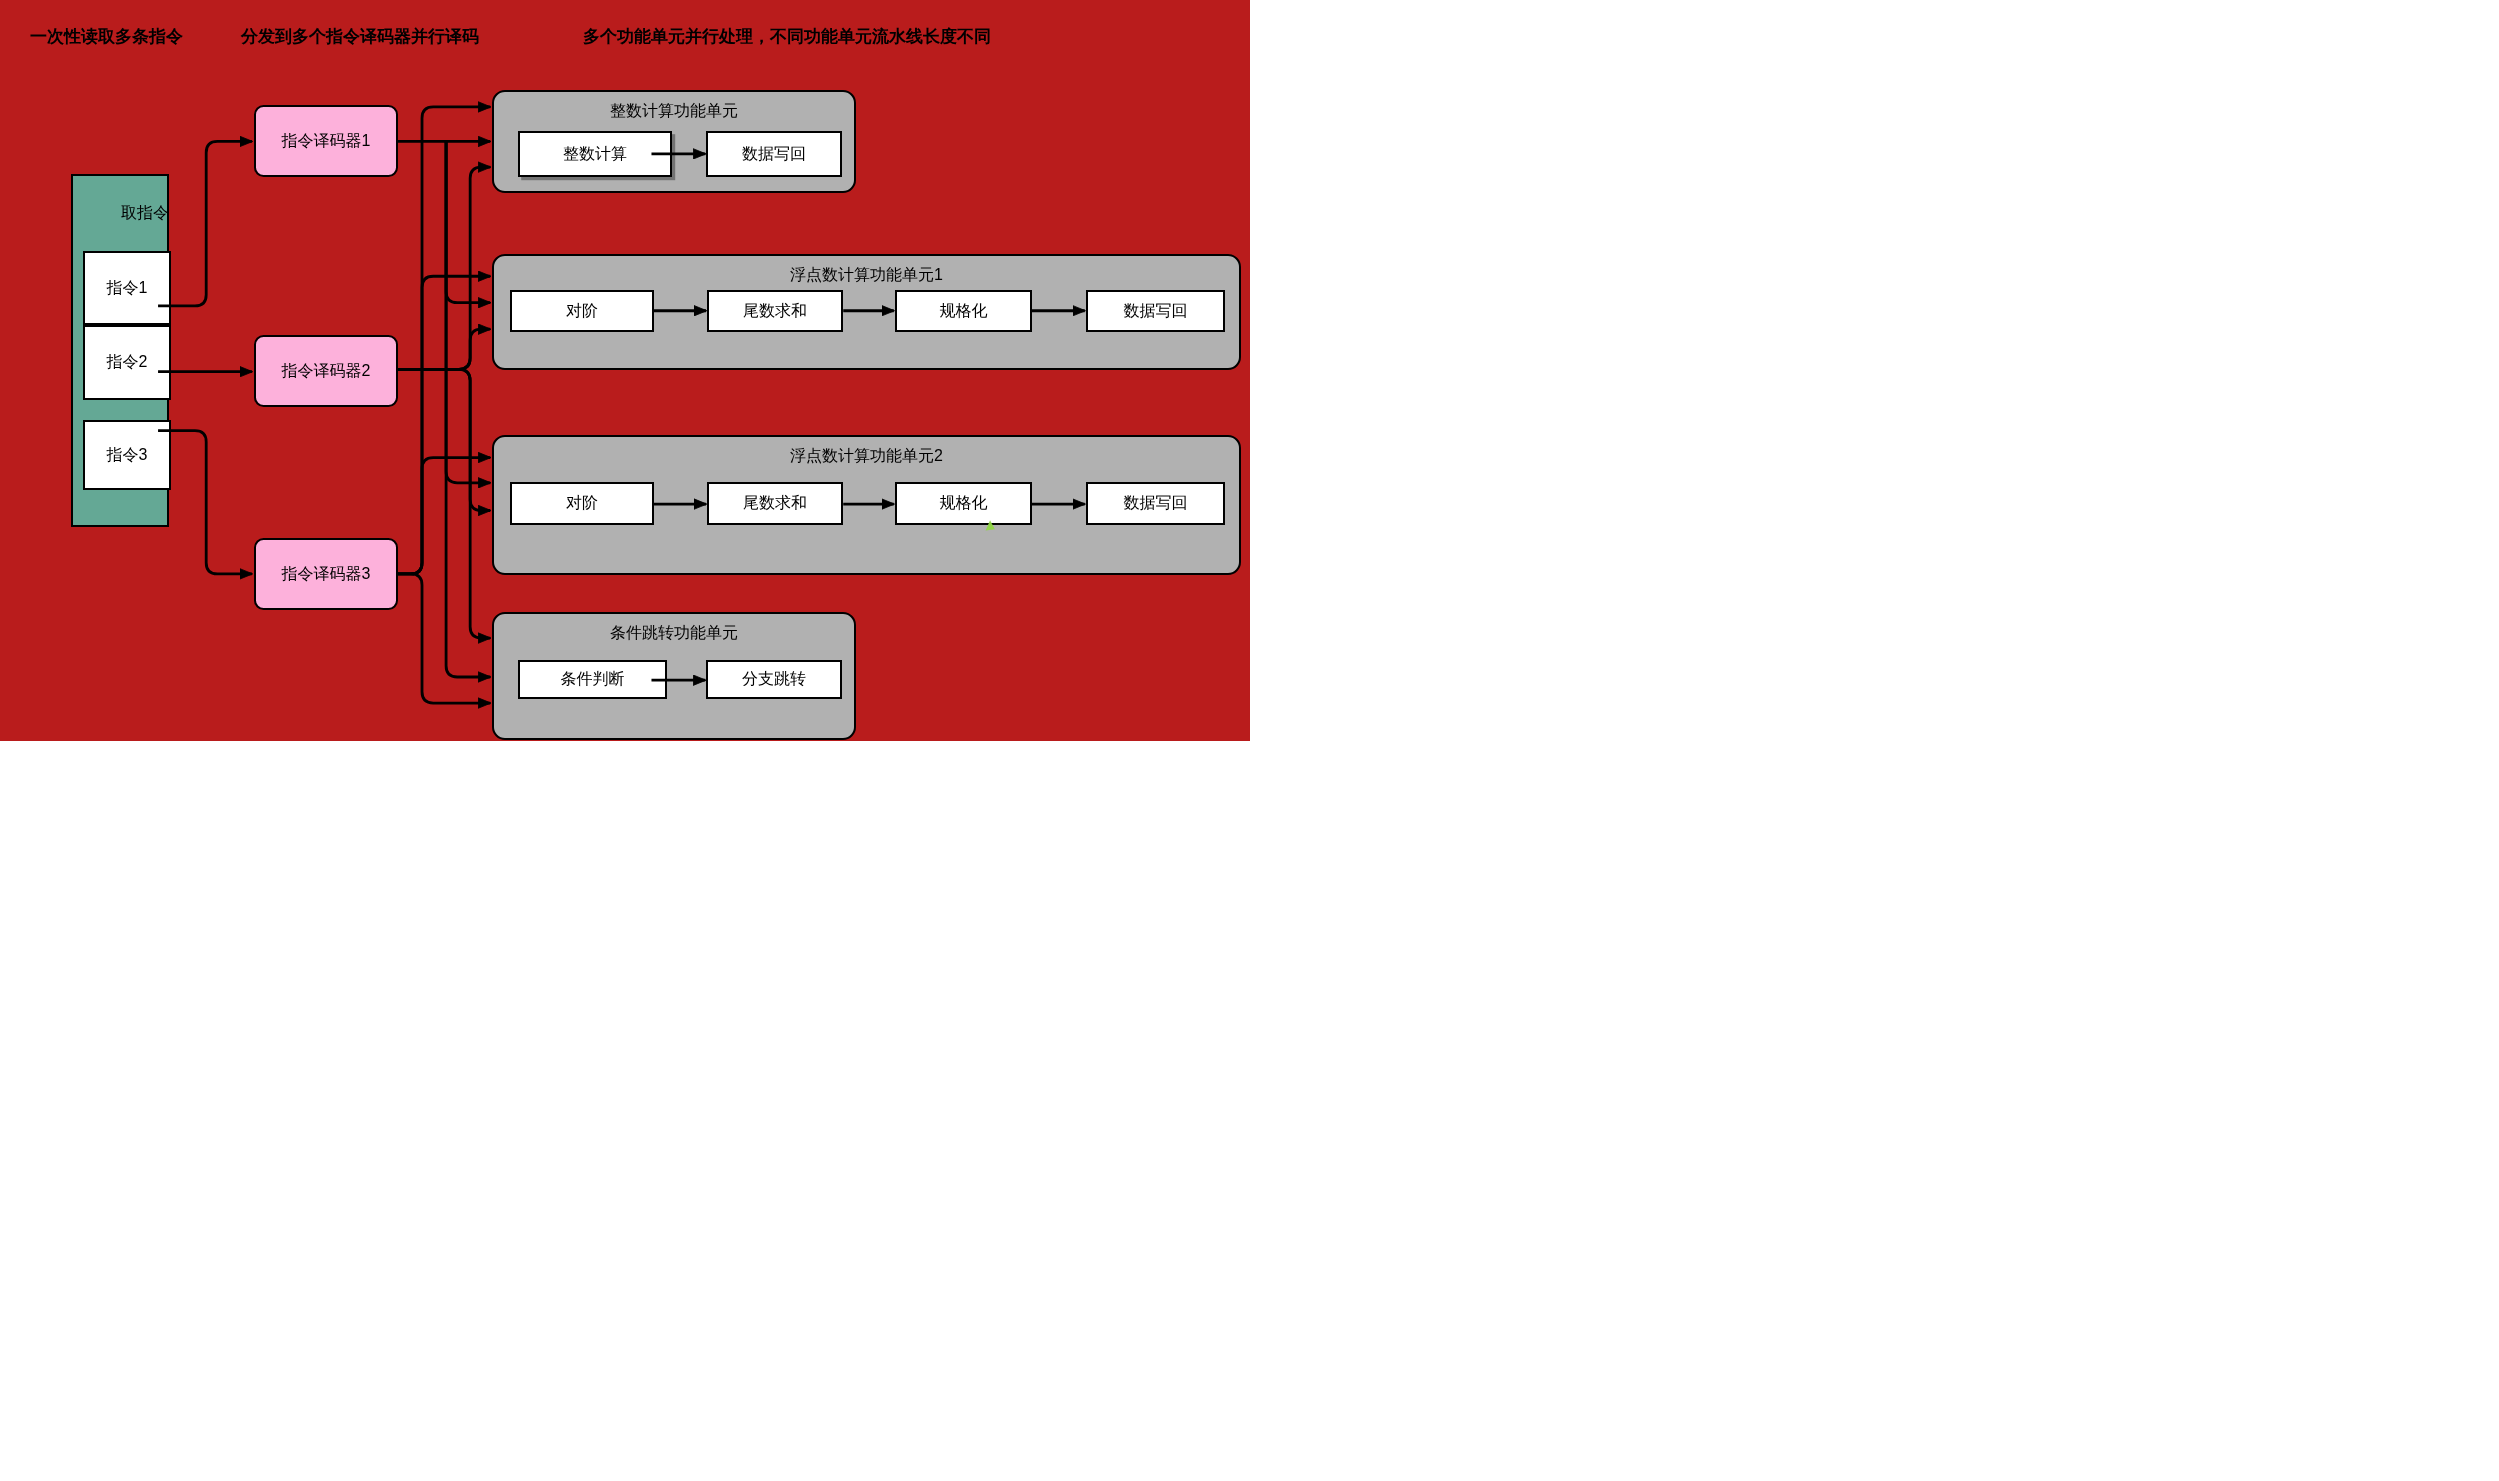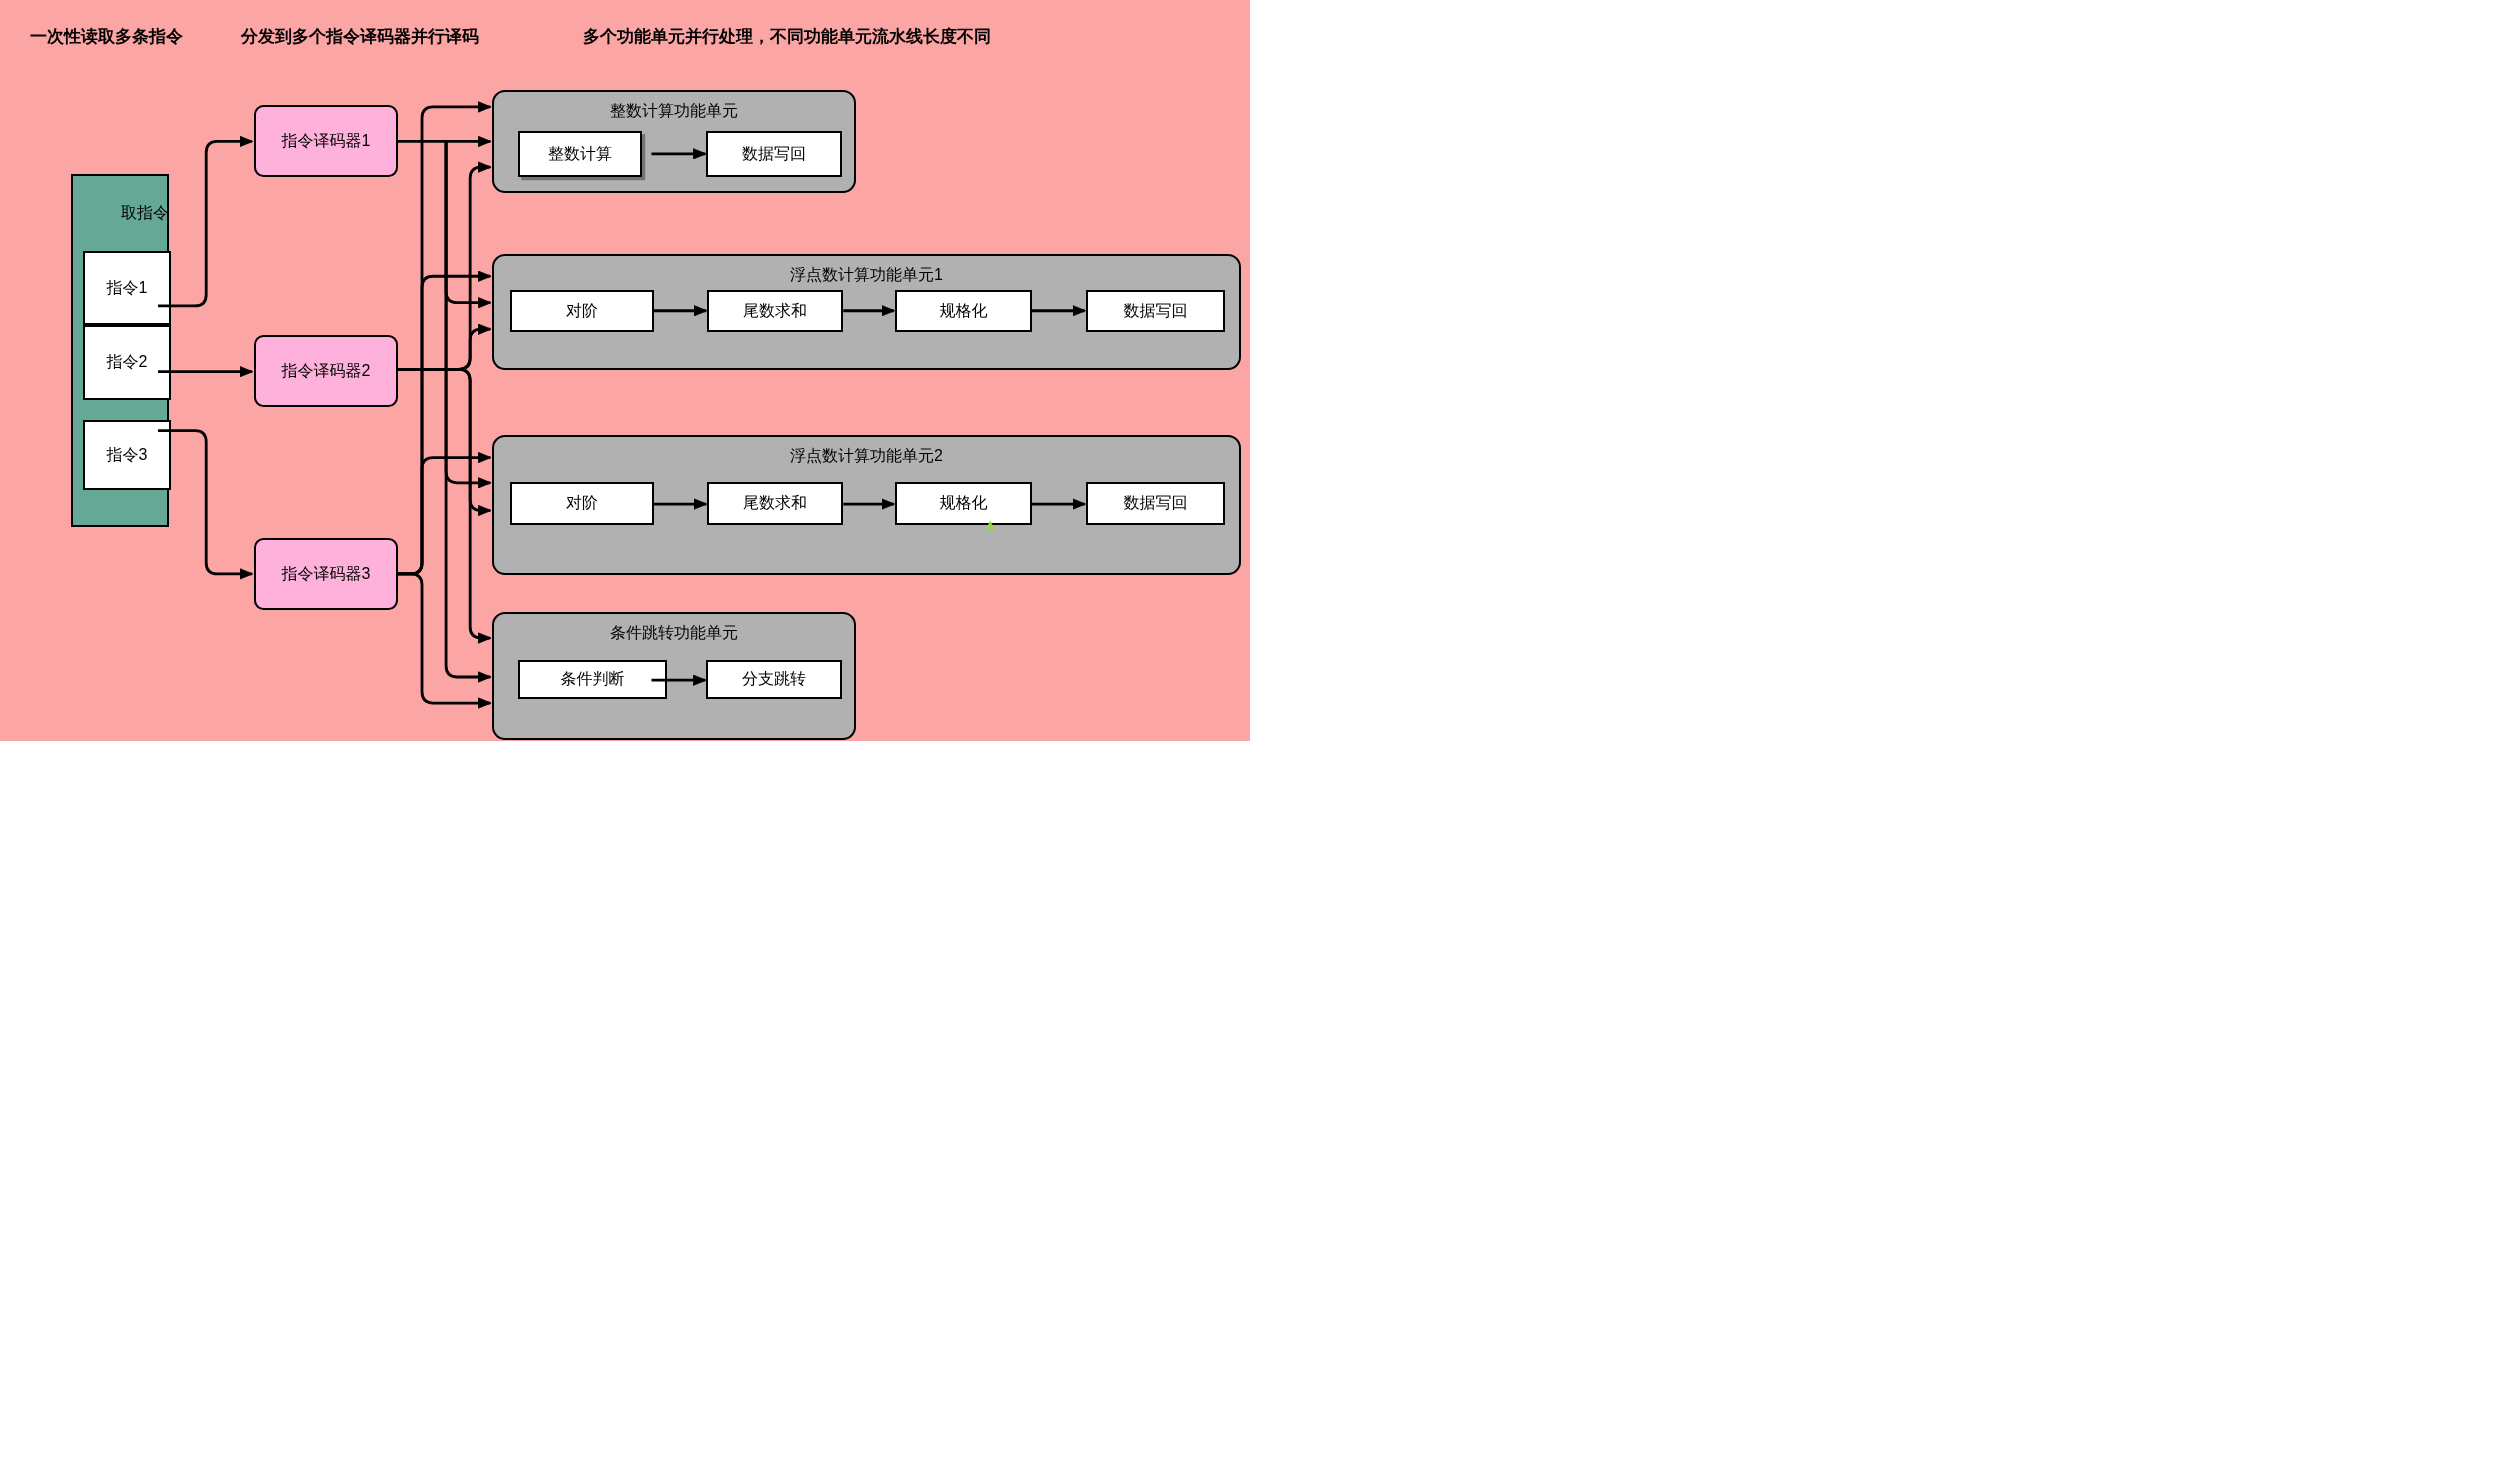--- a/index.html
+++ b/index.html
@@ -12,7 +12,7 @@
   *{box-sizing:border-box;margin:0;padding:0;}
   html,body{background:#ffffff;}
   body{font-family:"Liberation Sans","DejaVu Sans",sans-serif;color:#000;}
-  .canvas{position:relative;width:1250px;height:741px;background:#fca5a5;overflow:hidden;}
+  .canvas{position:relative;width:1250px;height:741px;background:#b91c1c;overflow:hidden;}
   .wires{position:absolute;left:0;top:0;pointer-events:none;z-index:5;}
   .annotation{position:absolute;top:25px;font-size:17px;font-weight:600;color:#000;white-space:nowrap;z-index:2;}
   .fetch-unit{position:absolute;left:71px;top:174px;width:98px;height:353px;

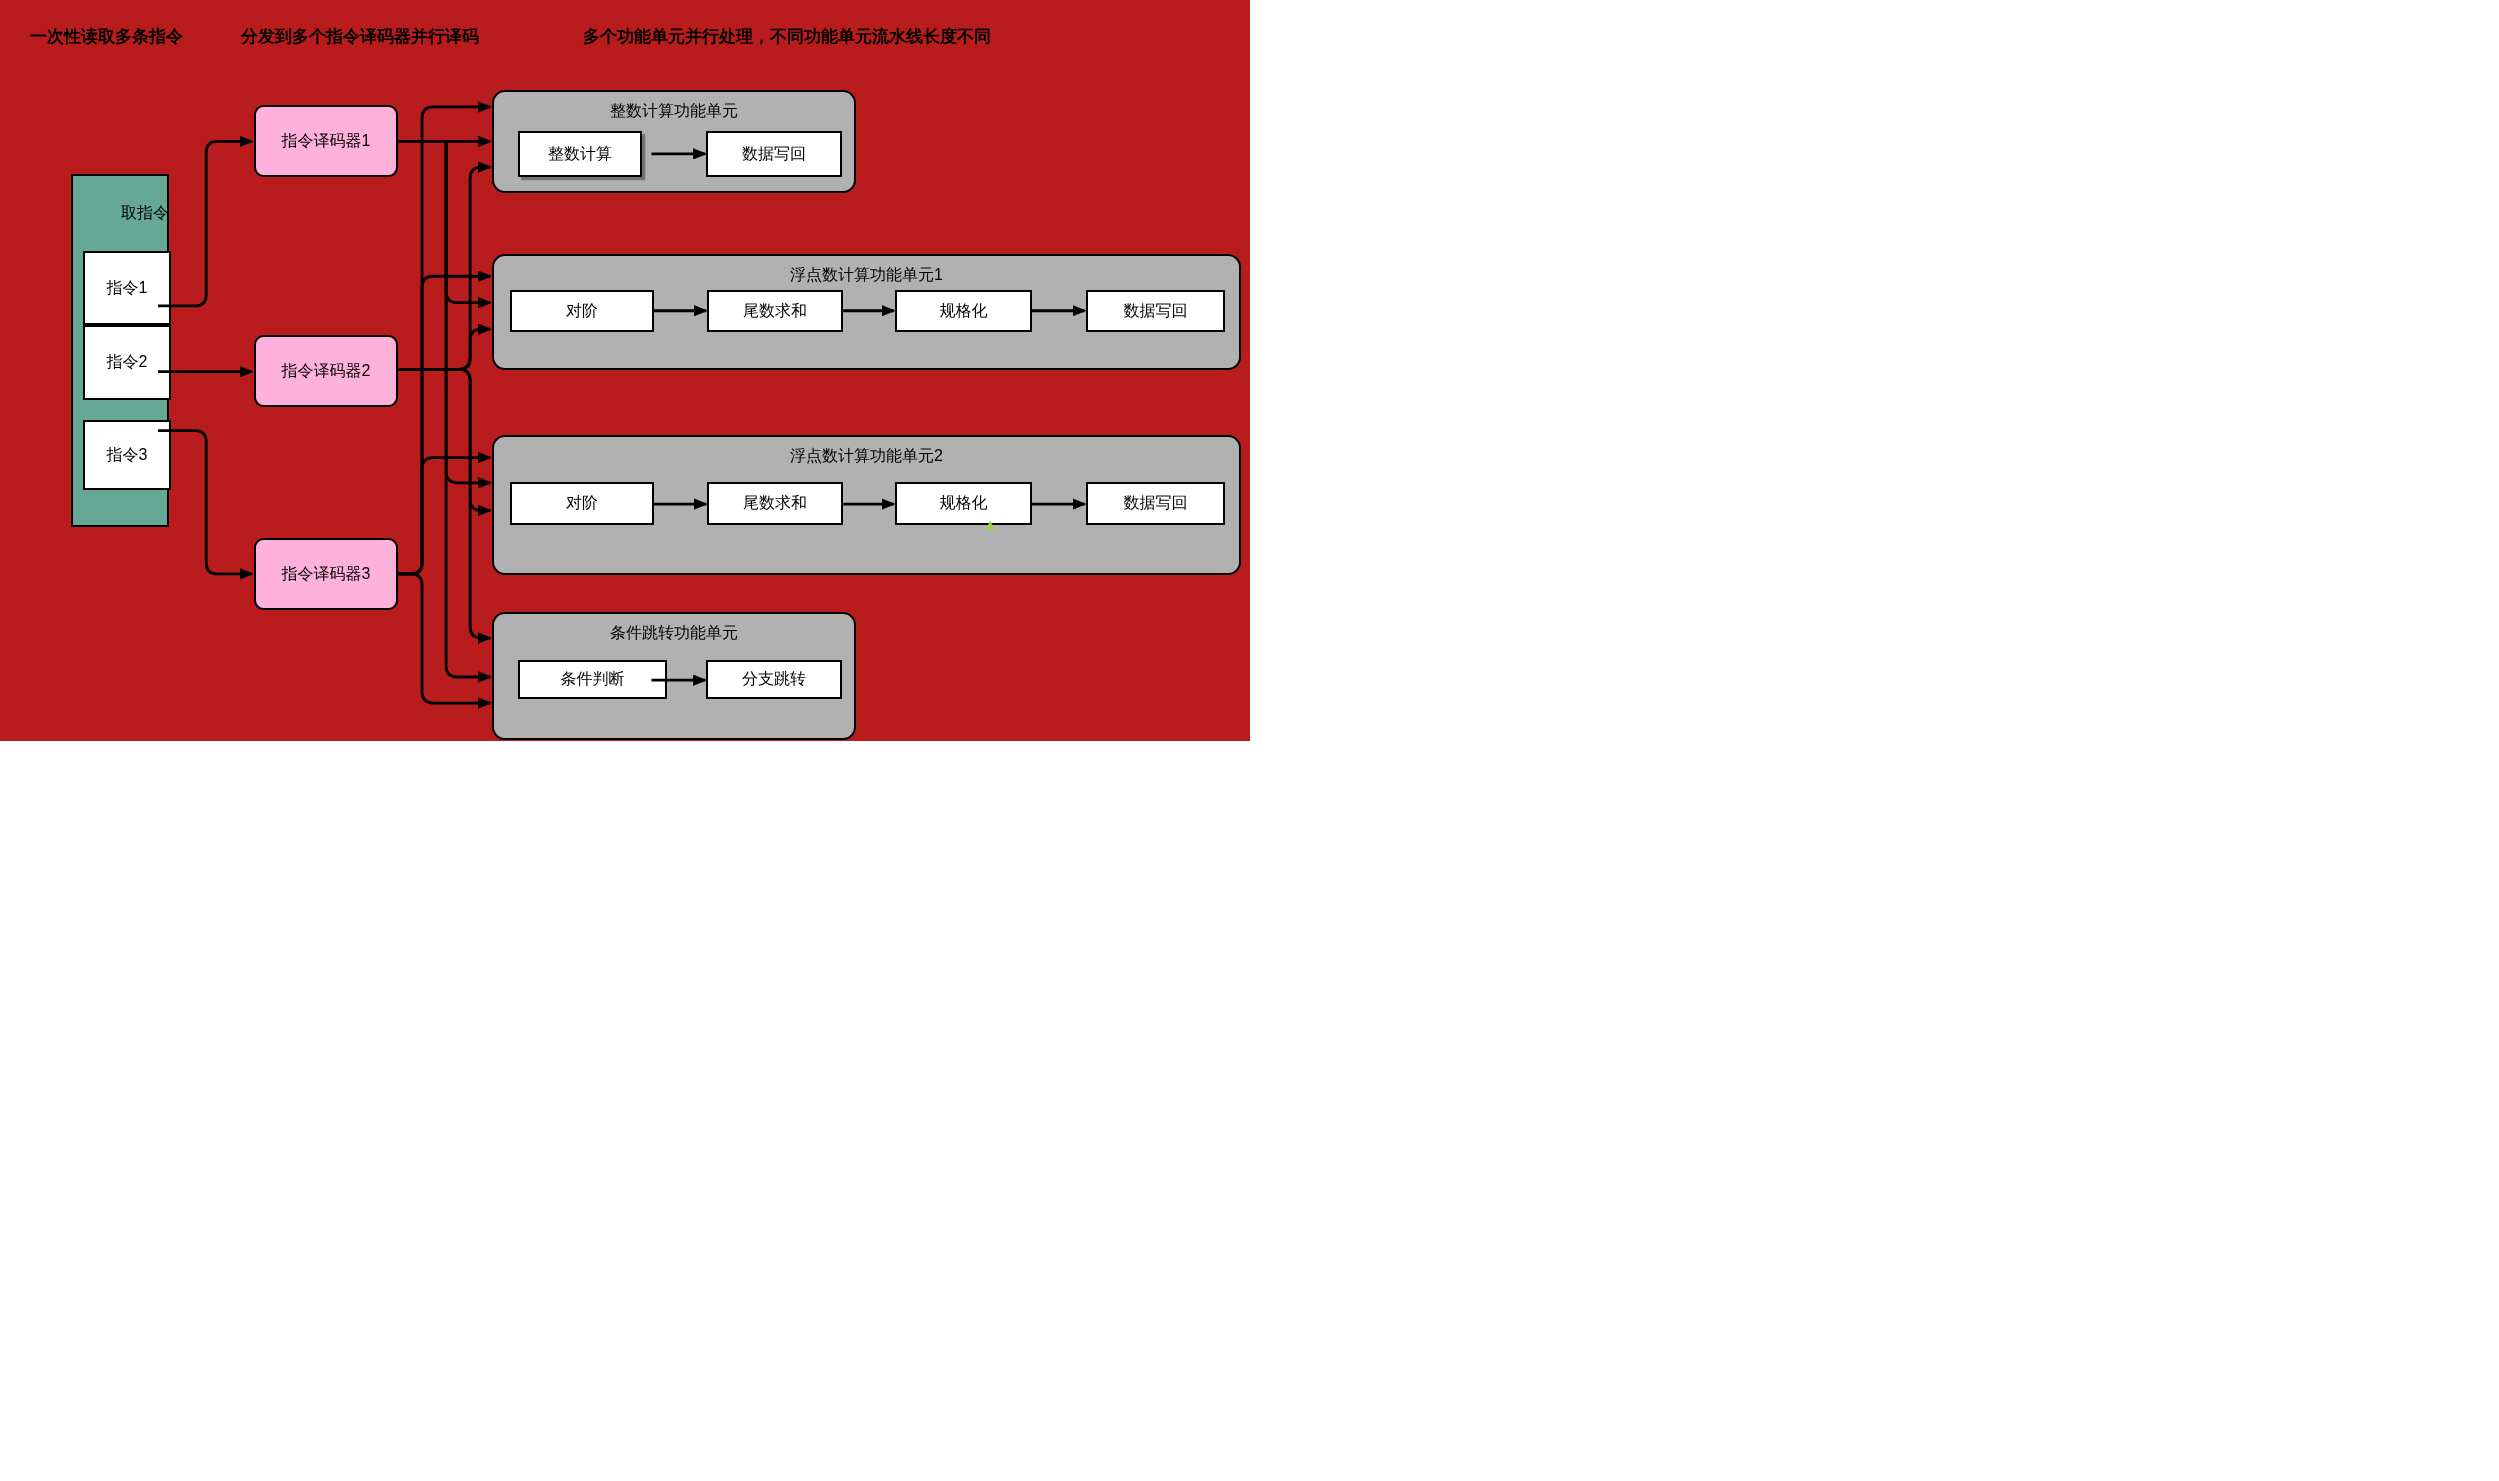--- a/index.html
+++ b/index.html
@@ -96,7 +96,7 @@
   <div class="unit" style="left:492px;top:90px;width:364px;height:103px">
     <div class="unit-title">整数计算功能单元</div>
   </div>
-  <div class="stage shadowed" style="left:518px;top:131px;width:124px;height:46px">整数计算</div>
+  <div class="stage shadowed" style="left:518px;top:131px;width:154px;height:46px">整数计算</div>
   <div class="stage" style="left:706px;top:131px;width:136px;height:46px">数据写回</div>
 
   <div class="unit" style="left:492px;top:254px;width:749px;height:116px">

